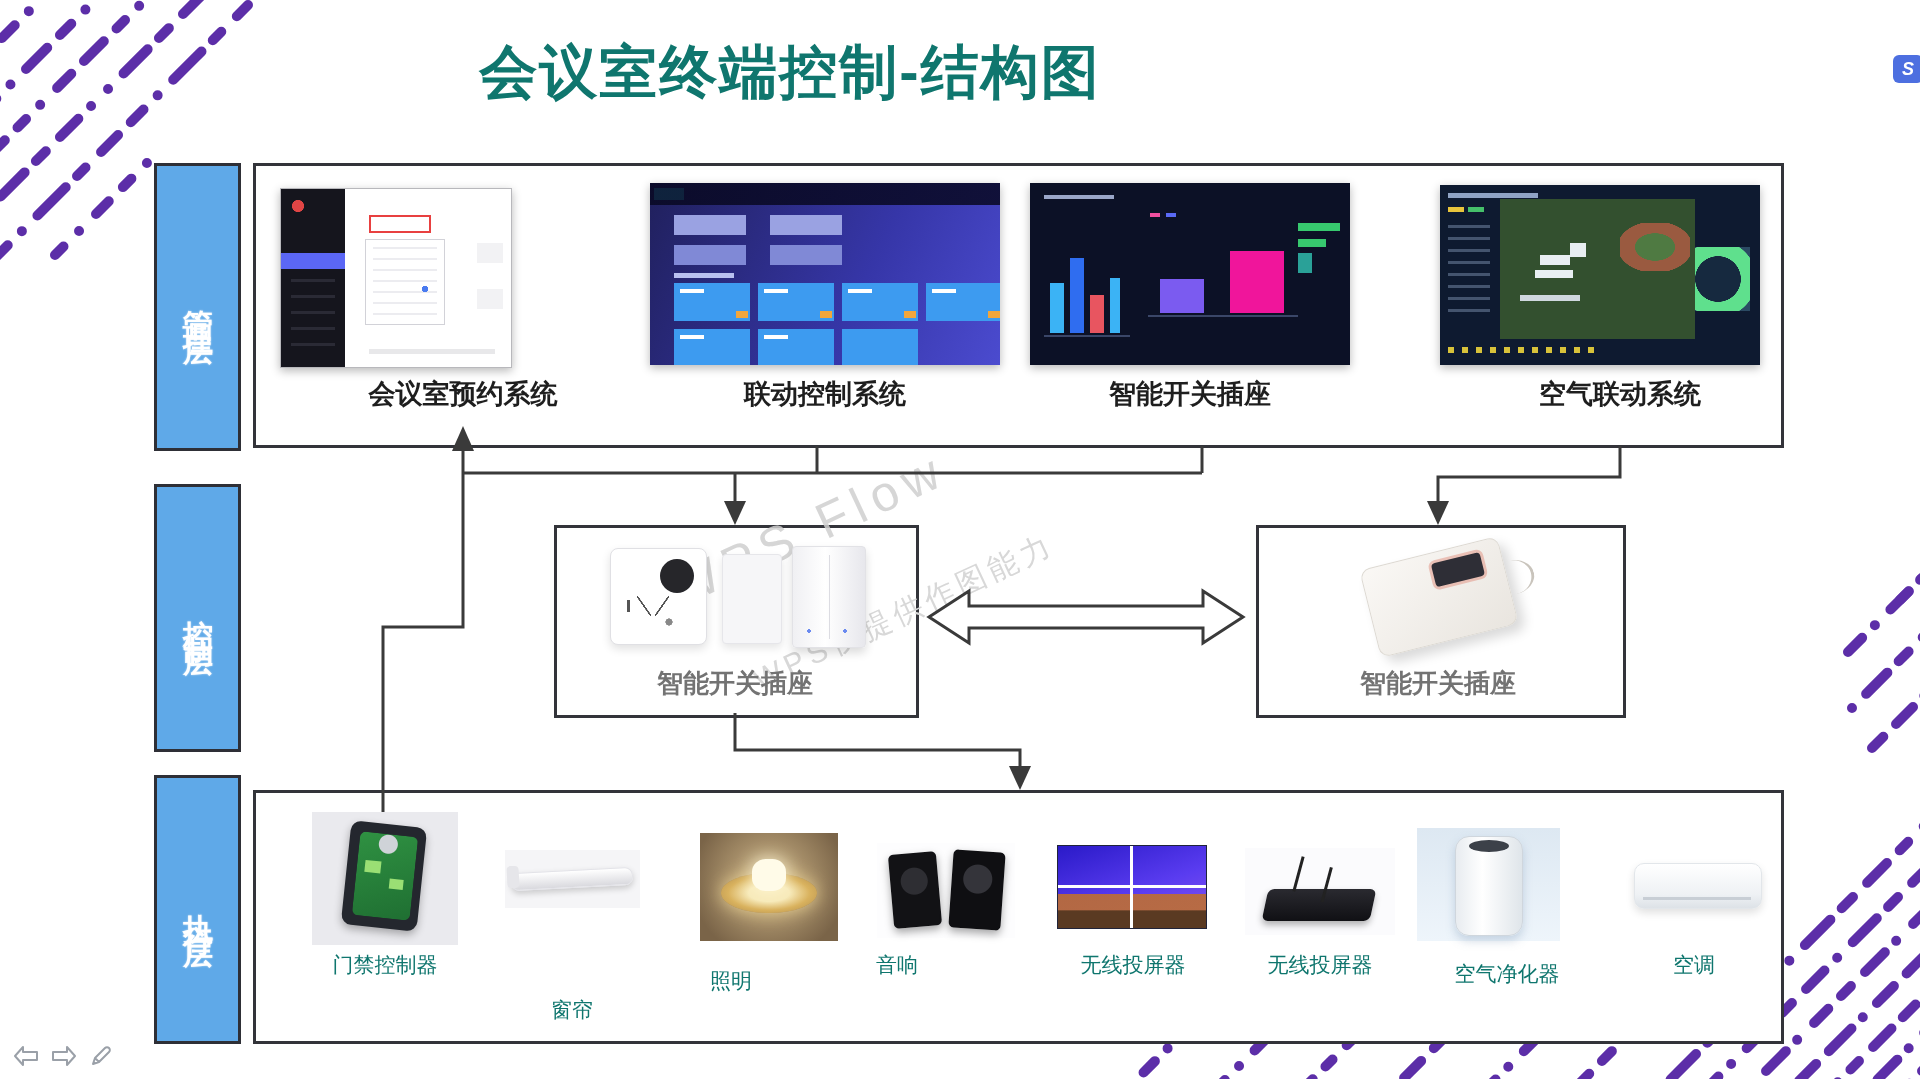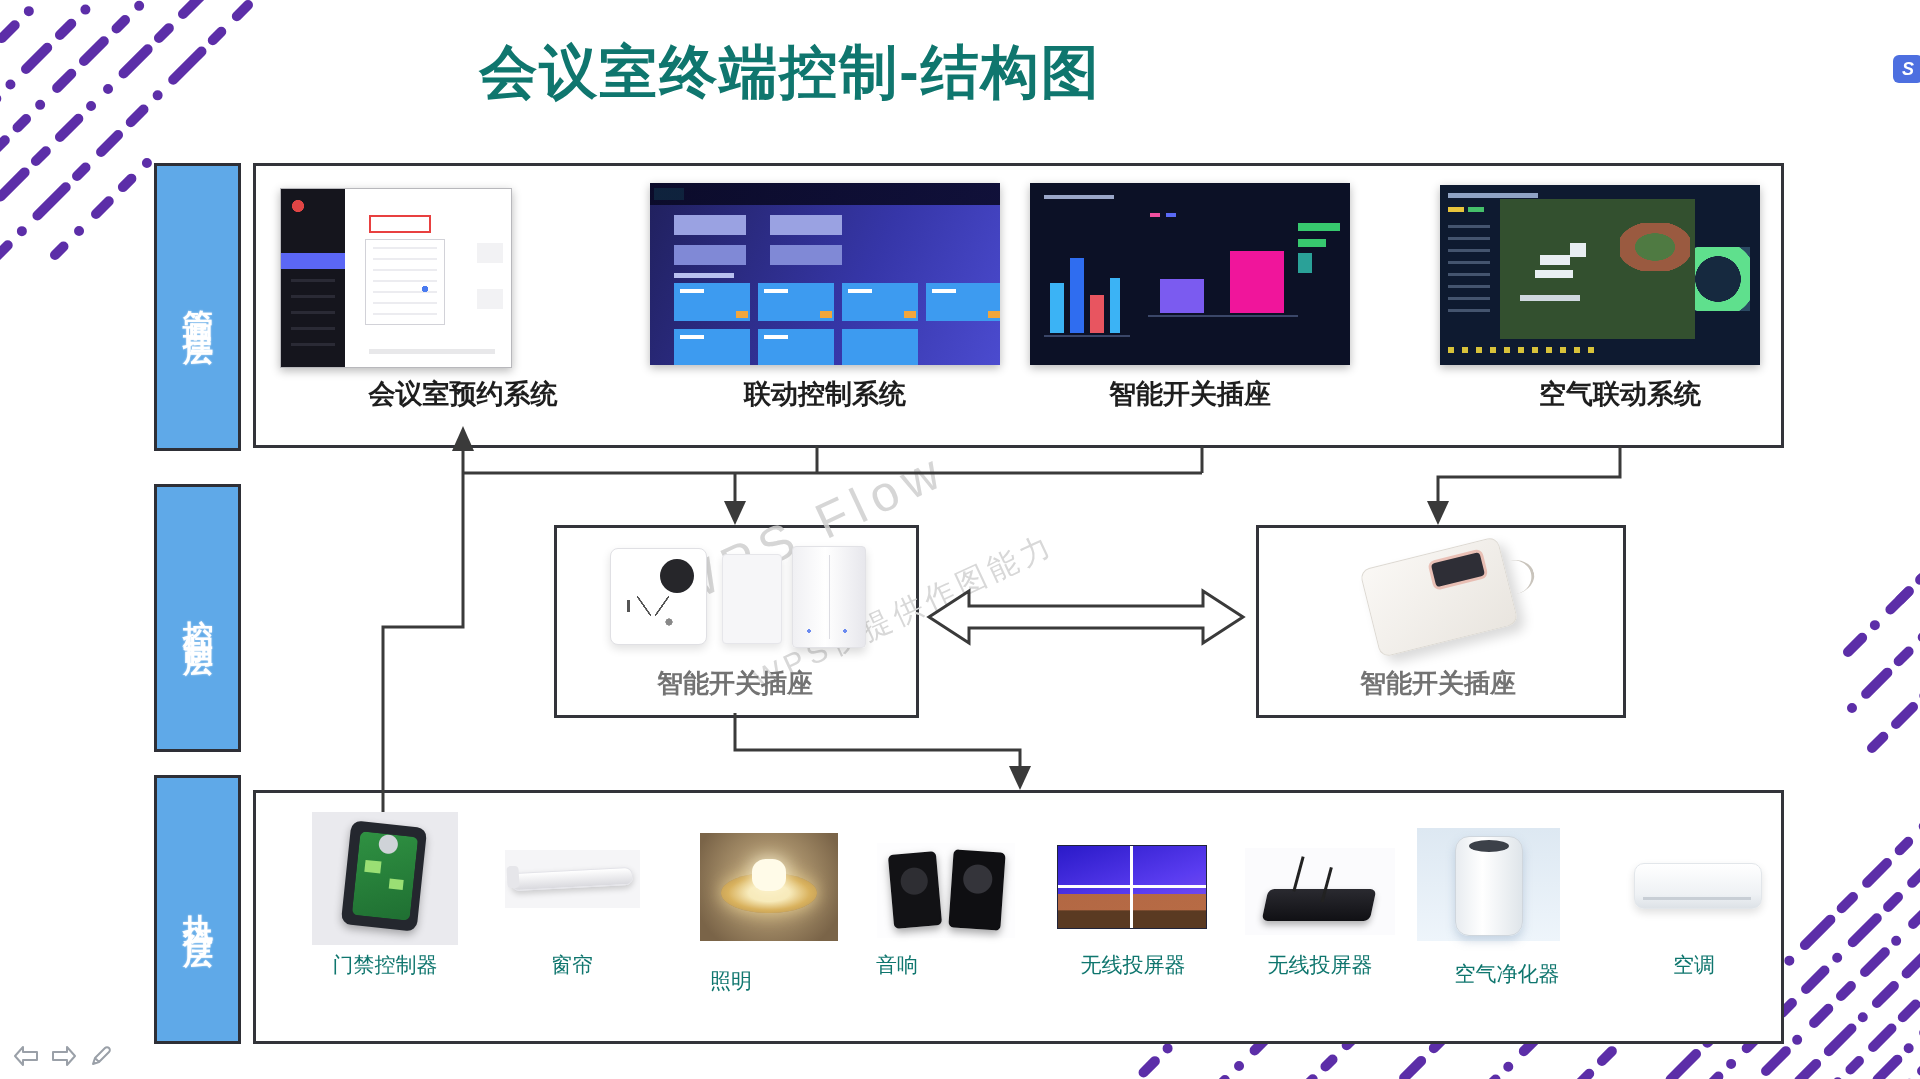--- a/index.html
+++ b/index.html
@@ -275,7 +275,7 @@
 <div class="abs dev dev7"></div>
 <div class="abs dev dev8"></div>
 <div class="abs devlabel" style="left:295px;">门禁控制器</div>
-<div class="abs devlabel" style="left:482px;">窗帘</div>
+<div class="abs devlabel" style="left:482px;margin-top:45px;">窗帘</div>
 <div class="abs devlabel" style="left:641px;margin-top:16px;">照明</div>
 <div class="abs devlabel" style="left:807px;">音响</div>
 <div class="abs devlabel" style="left:1043px;">无线投屏器</div>

